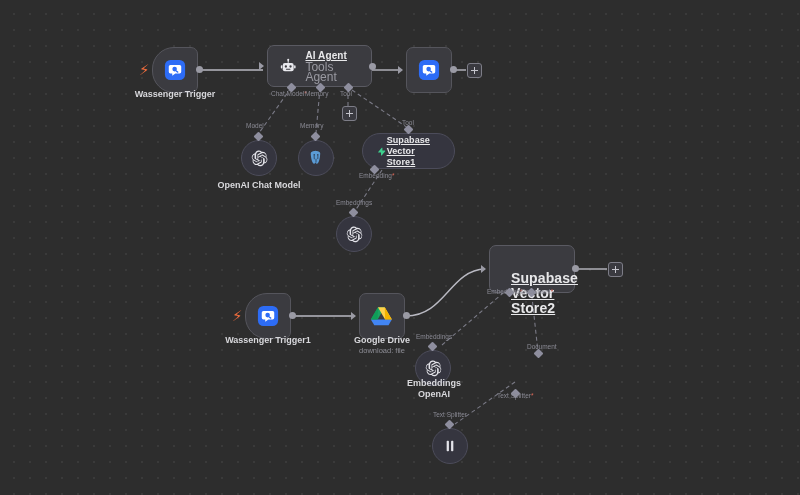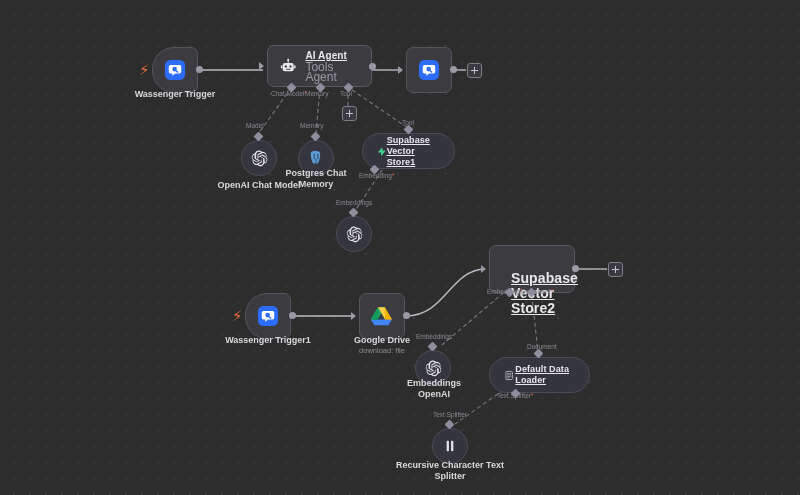--- a/index.html
+++ b/index.html
@@ -210,9 +210,6 @@
   <div class="elabel" style="left:300px;top:122px;">
     <span>Memory</span>
   </div>
-  <div class="cap" style="left:278px;top:168px;width:76px;">
-    <span>Postgres Chat Memory</span>
-  </div>
 
   <div class="node n-pill" style="left:362px;top:133px;width:93px;">
     <svg class="icon" width="17" height="17" viewBox="0 0 24 24">

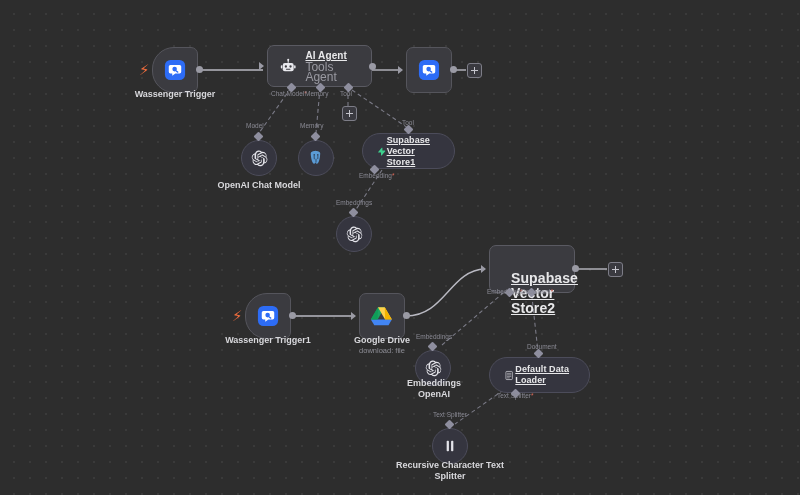--- a/index.html
+++ b/index.html
@@ -301,15 +301,6 @@
     <span>Embeddings OpenAI</span>
   </div>
 
-  <div class="node n-pill" style="left:489px;top:357px;width:101px;">
-    <svg class="icon" width="15" height="15" viewBox="0 0 24 24">
-      <rect x="4.5" y="2.5" width="15" height="19" rx="2" fill="none" stroke="#dcdce2" stroke-width="1.6"></rect>
-      <path d="M8 7h8M8 10.5h8M8 14h8M8 17.5h4.5" stroke="#dcdce2" stroke-width="1.3" stroke-linecap="round"></path>
-    </svg>
-    <div class="n-titlewrap">
-      <span class="n-title" style="font-size:9px;line-height:11px;">Default Data Loader</span>
-    </div>
-  </div>
   <div class="diamond" style="left:535px;top:350px;"></div>
   <div class="diamond" style="left:512px;top:390px;"></div>
   <div class="elabel" style="left:527px;top:343px;">

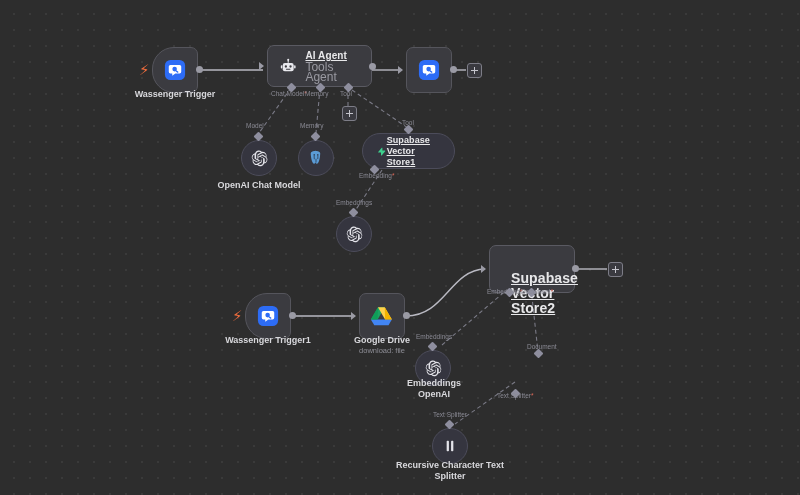--- a/index.html
+++ b/index.html
@@ -320,9 +320,6 @@
   <div class="elabel" style="left:433px;top:411px;">
     <span>Text Splitter</span>
   </div>
-  <div class="cap" style="left:395px;top:460px;width:110px;">
-    <span>Recursive Character Text Splitter</span>
-  </div>
 
 </div>
 

